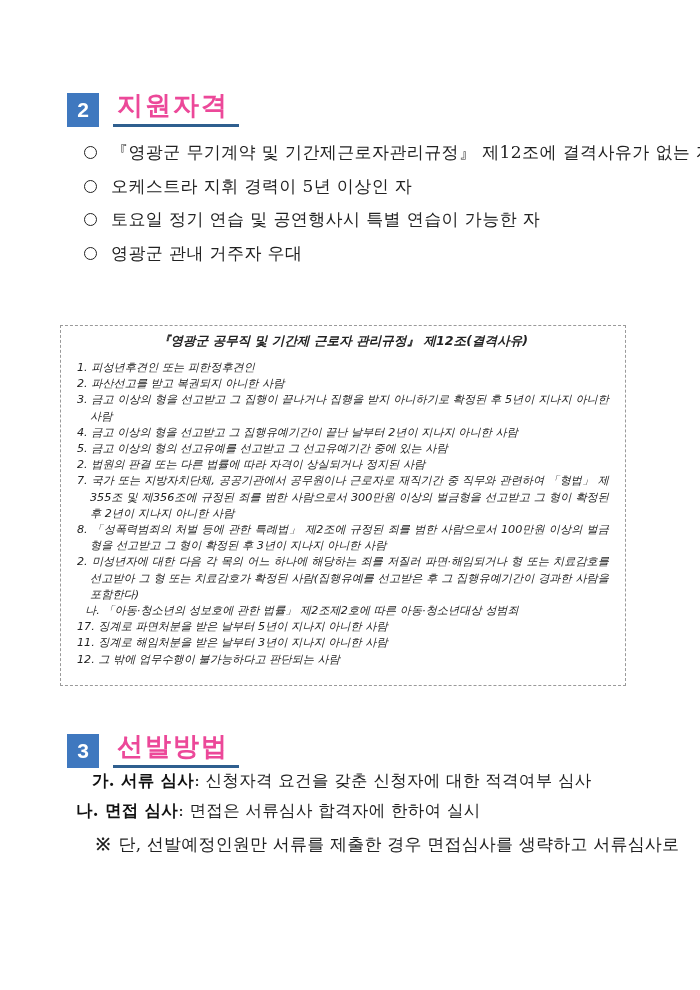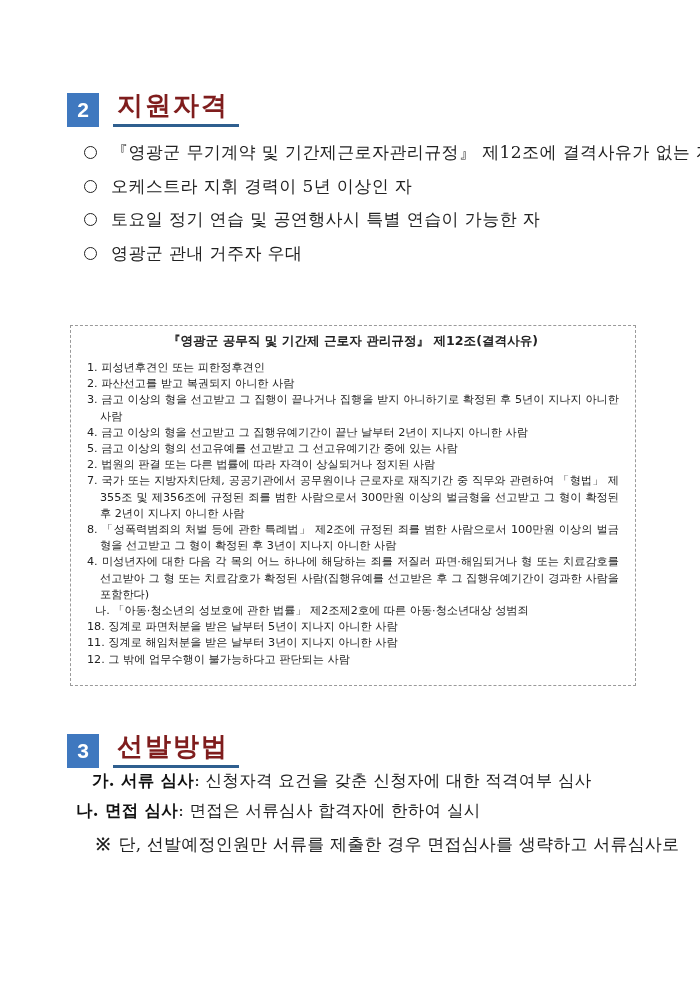--- a/index.html
+++ b/index.html
@@ -42,7 +42,7 @@
       letter-spacing: 2px;
       line-height: 34px;
       border-bottom: 3px solid #2f5f8f;
-      color: #7f1d1d;
+      color: #ec4899;
     }
     .bullets {
       position: absolute;

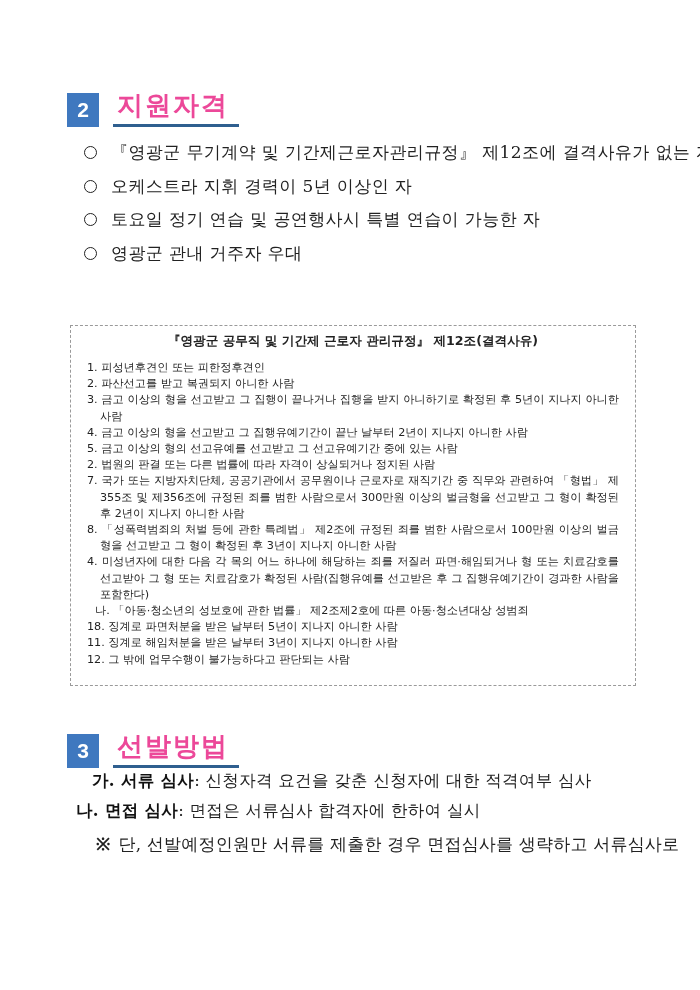--- a/index.html
+++ b/index.html
@@ -73,7 +73,7 @@
     }
     .law-box {
       position: absolute;
-      left: 70px;
+      left: 60px;
       top: 325px;
       width: 566px;
       height: 361px;
@@ -83,6 +83,7 @@
       font-family: "DejaVu Sans", "Liberation Sans", sans-serif;
       font-size: 11.2px;
       color: #222;
+      font-style: italic;
     }
     .law-title {
       text-align: center;

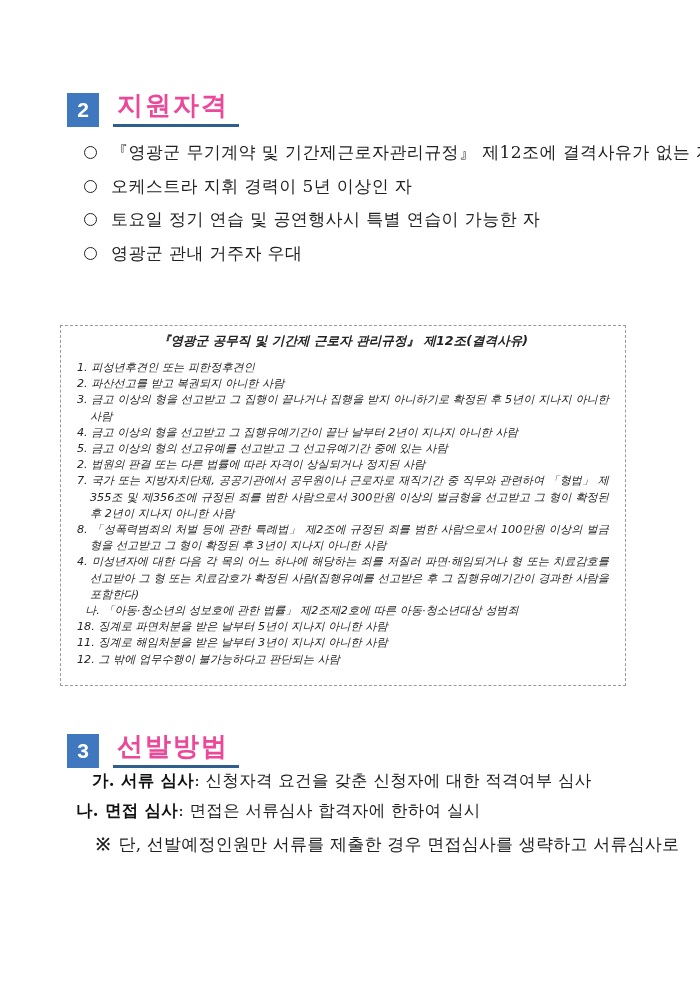--- a/index.html
+++ b/index.html
@@ -179,7 +179,7 @@
     <li class="law-item">2. 법원의 판결 또는 다른 법률에 따라 자격이 상실되거나 정지된 사람</li>
     <li class="law-item">7. 국가 또는 지방자치단체, 공공기관에서 공무원이나 근로자로 재직기간 중 직무와 관련하여 「형법」 제355조 및 제356조에 규정된 죄를 범한 사람으로서 300만원 이상의 벌금형을 선고받고 그 형이 확정된 후 2년이 지나지 아니한 사람</li>
     <li class="law-item">8. 「성폭력범죄의 처벌 등에 관한 특례법」 제2조에 규정된 죄를 범한 사람으로서 100만원 이상의 벌금형을 선고받고 그 형이 확정된 후 3년이 지나지 아니한 사람</li>
-    <li class="law-item">4. 미성년자에 대한 다음 각 목의 어느 하나에 해당하는 죄를 저질러 파면·해임되거나 형 또는 치료감호를 선고받아 그 형 또는 치료감호가 확정된 사람(집행유예를 선고받은 후 그 집행유예기간이 경과한 사람을 포함한다)</li>
+    <li class="law-item">2. 미성년자에 대한 다음 각 목의 어느 하나에 해당하는 죄를 저질러 파면·해임되거나 형 또는 치료감호를 선고받아 그 형 또는 치료감호가 확정된 사람(집행유예를 선고받은 후 그 집행유예기간이 경과한 사람을 포함한다)</li>
     <li class="law-sub">나. 「아동·청소년의 성보호에 관한 법률」 제2조제2호에 따른 아동·청소년대상 성범죄</li>
     <li class="law-item">18. 징계로 파면처분을 받은 날부터 5년이 지나지 아니한 사람</li>
     <li class="law-item">11. 징계로 해임처분을 받은 날부터 3년이 지나지 아니한 사람</li>

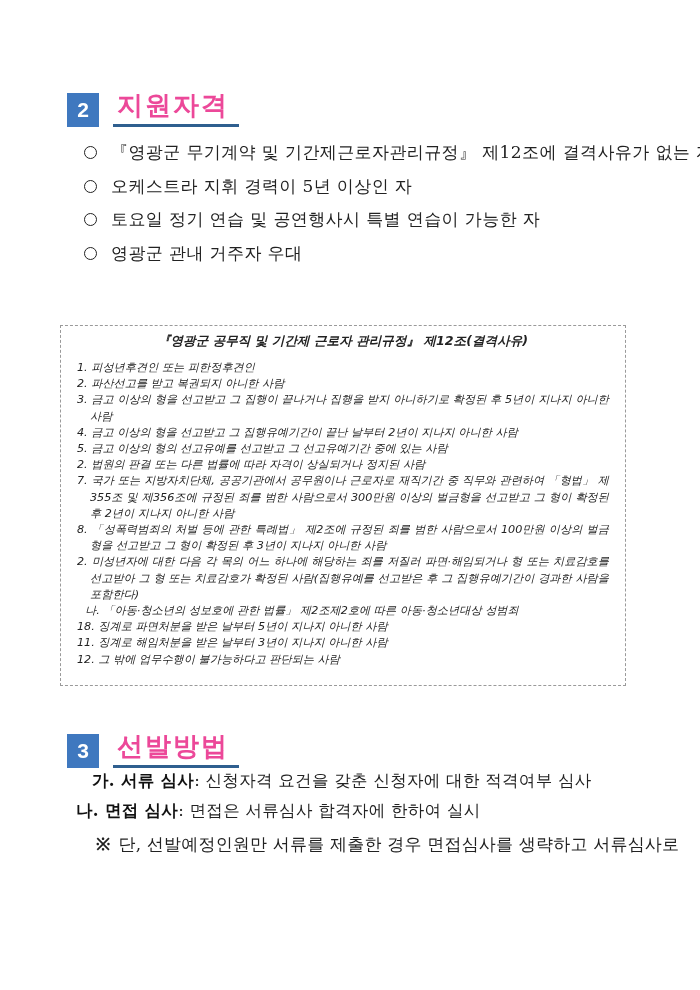--- a/index.html
+++ b/index.html
@@ -181,7 +181,7 @@
     <li class="law-item">8. 「성폭력범죄의 처벌 등에 관한 특례법」 제2조에 규정된 죄를 범한 사람으로서 100만원 이상의 벌금형을 선고받고 그 형이 확정된 후 3년이 지나지 아니한 사람</li>
     <li class="law-item">2. 미성년자에 대한 다음 각 목의 어느 하나에 해당하는 죄를 저질러 파면·해임되거나 형 또는 치료감호를 선고받아 그 형 또는 치료감호가 확정된 사람(집행유예를 선고받은 후 그 집행유예기간이 경과한 사람을 포함한다)</li>
     <li class="law-sub">나. 「아동·청소년의 성보호에 관한 법률」 제2조제2호에 따른 아동·청소년대상 성범죄</li>
-    <li class="law-item">18. 징계로 파면처분을 받은 날부터 5년이 지나지 아니한 사람</li>
+    <li class="law-item">17. 징계로 파면처분을 받은 날부터 5년이 지나지 아니한 사람</li>
     <li class="law-item">11. 징계로 해임처분을 받은 날부터 3년이 지나지 아니한 사람</li>
     <li class="law-item">12. 그 밖에 업무수행이 불가능하다고 판단되는 사람</li>
   </ul>

